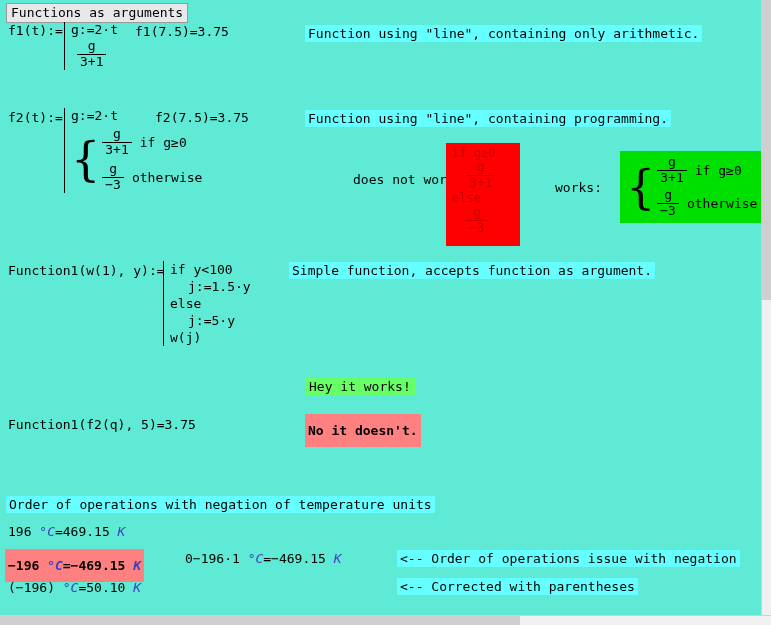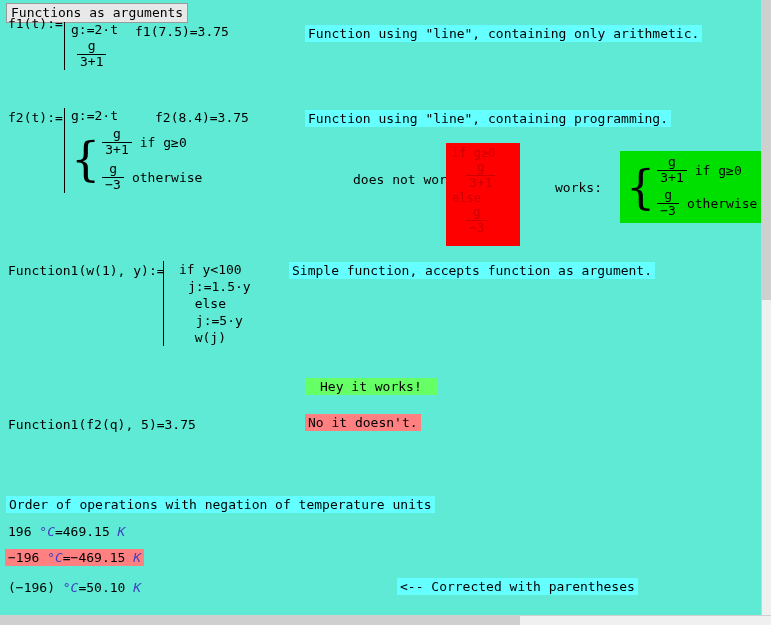--- a/index.html
+++ b/index.html
@@ -98,7 +98,7 @@
 
   <div class="abs title-box" style="left:6px; top:3px;">Functions as arguments</div>
 
-  <div class="abs" style="left:8px; top:16px;">f1(t):=</div>
+  <div class="abs" style="left:8px; top:23px;">f1(t):=</div>
 
   <div class="abs" style="left:64px; top:22px;">
     <div class="prog" style="border-left:1.5px solid #000; padding-left:6px;">

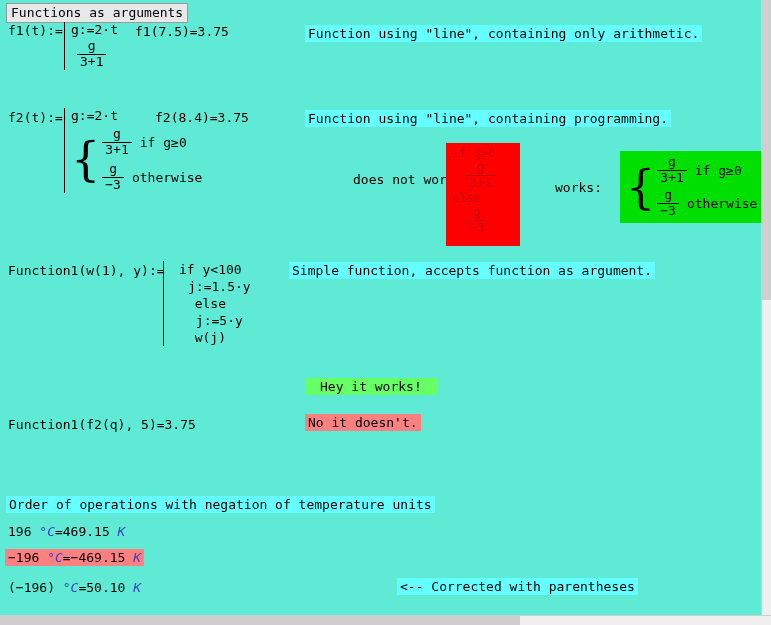--- a/index.html
+++ b/index.html
@@ -145,7 +145,7 @@
     </div>
   </div>
 
-  <div class="abs" style="left:155px; top:110px;">f2(8.4)=3.75</div>
+  <div class="abs" style="left:155px; top:110px;">f2(7.5)=3.75</div>
 
   <div class="abs cyan" style="left:305px; top:110px;">Function using "line", containing programming.</div>
 

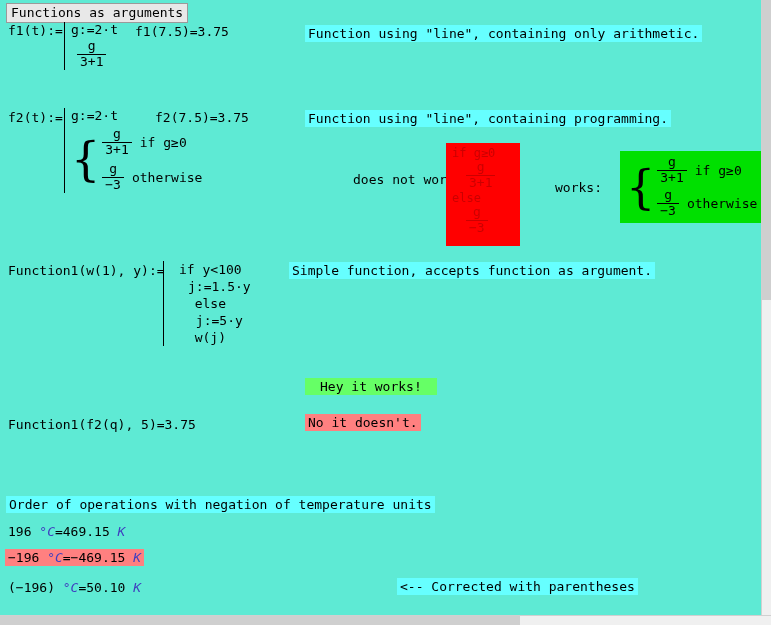--- a/index.html
+++ b/index.html
@@ -192,7 +192,7 @@
 
   <div class="abs" style="left:8px; top:263px;">Function1(w(1), y):=</div>
 
-  <div class="abs" style="left:163px; top:261px;text-align:center;">
+  <div class="abs" style="left:163px; top:261px;">
     <div class="prog" style="border-left:1.5px solid #000; padding-left:6px; line-height:17px;">
       <div>if y&lt;100</div>
       <div style="padding-left:18px;">j:=1.5·y</div>

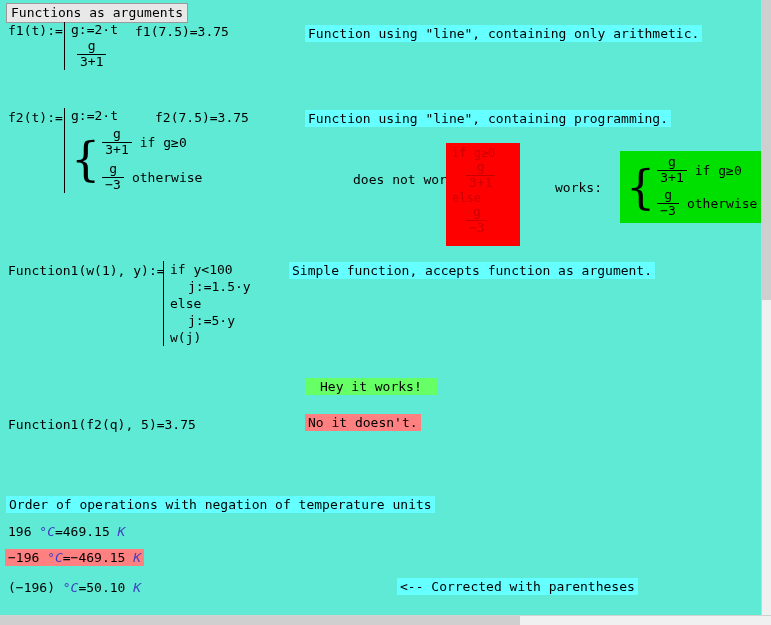--- a/index.html
+++ b/index.html
@@ -27,7 +27,7 @@
     font-size: 13px;
   }
   .cyan { background: #66ffff; padding: 1px 3px; }
-  .green { background: #66ff66; padding: 1px 15px; }
+  .green { background: #66ff66; padding: 1px 4px; }
   .pink  { background: #ff8080; padding: 1px 3px; }
   .redbox {
     background: #ff0000;

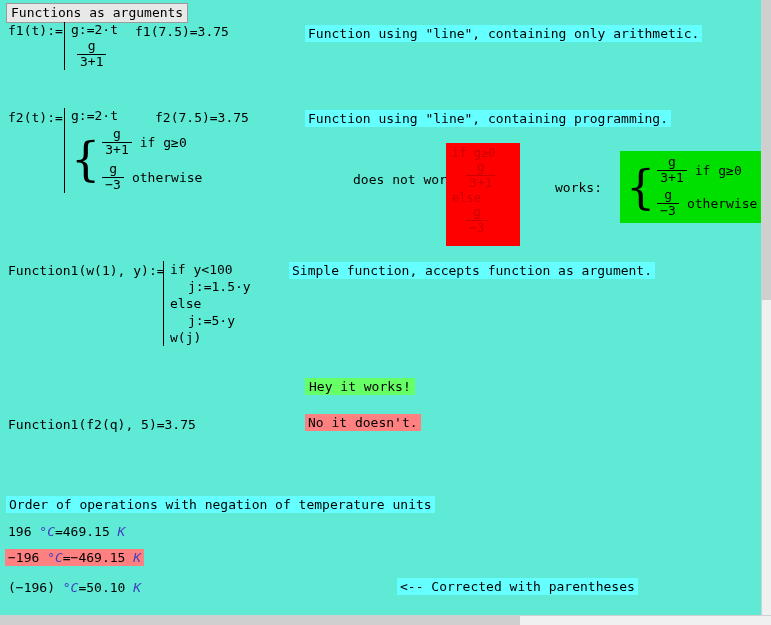--- a/index.html
+++ b/index.html
@@ -28,7 +28,7 @@
   }
   .cyan { background: #66ffff; padding: 1px 3px; }
   .green { background: #66ff66; padding: 1px 4px; }
-  .pink  { background: #ff8080; padding: 1px 3px; }
+  .pink  { background: #ff8080; padding: 9px 3px; font-weight: bold; }
   .redbox {
     background: #ff0000;
     color: #cc0000;

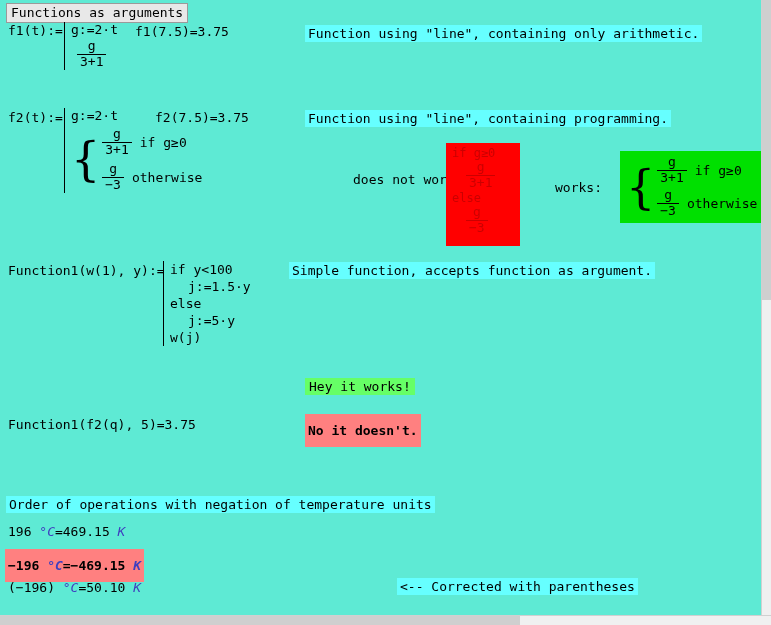--- a/index.html
+++ b/index.html
@@ -219,6 +219,9 @@
     <span>−196 </span><span class="unit">°C</span><span>=−469.15 </span><span class="unit">K</span>
   </div>
 
+  <div class="abs" style="left:185px; top:551px;">
+    <span>0−196·1 </span><span class="unit">°C</span><span>=−469.15 </span><span class="unit">K</span>
+  </div>
 
 
   <div class="abs" style="left:8px; top:580px;">

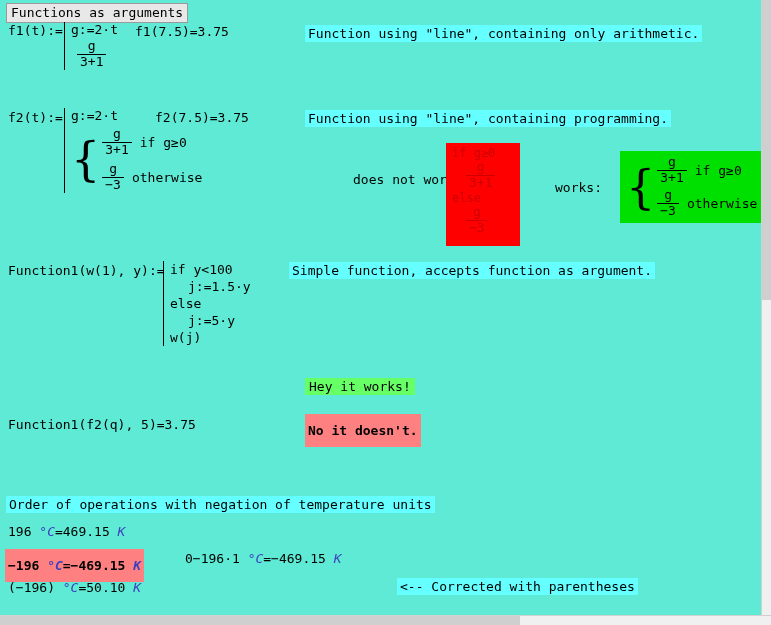--- a/index.html
+++ b/index.html
@@ -223,6 +223,7 @@
     <span>0−196·1 </span><span class="unit">°C</span><span>=−469.15 </span><span class="unit">K</span>
   </div>
 
+  <div class="abs cyan" style="left:397px; top:550px;">&lt;-- Order of operations issue with negation</div>
 
   <div class="abs" style="left:8px; top:580px;">
     <span>(−196) </span><span class="unit">°C</span><span>=50.10 </span><span class="unit">K</span>

